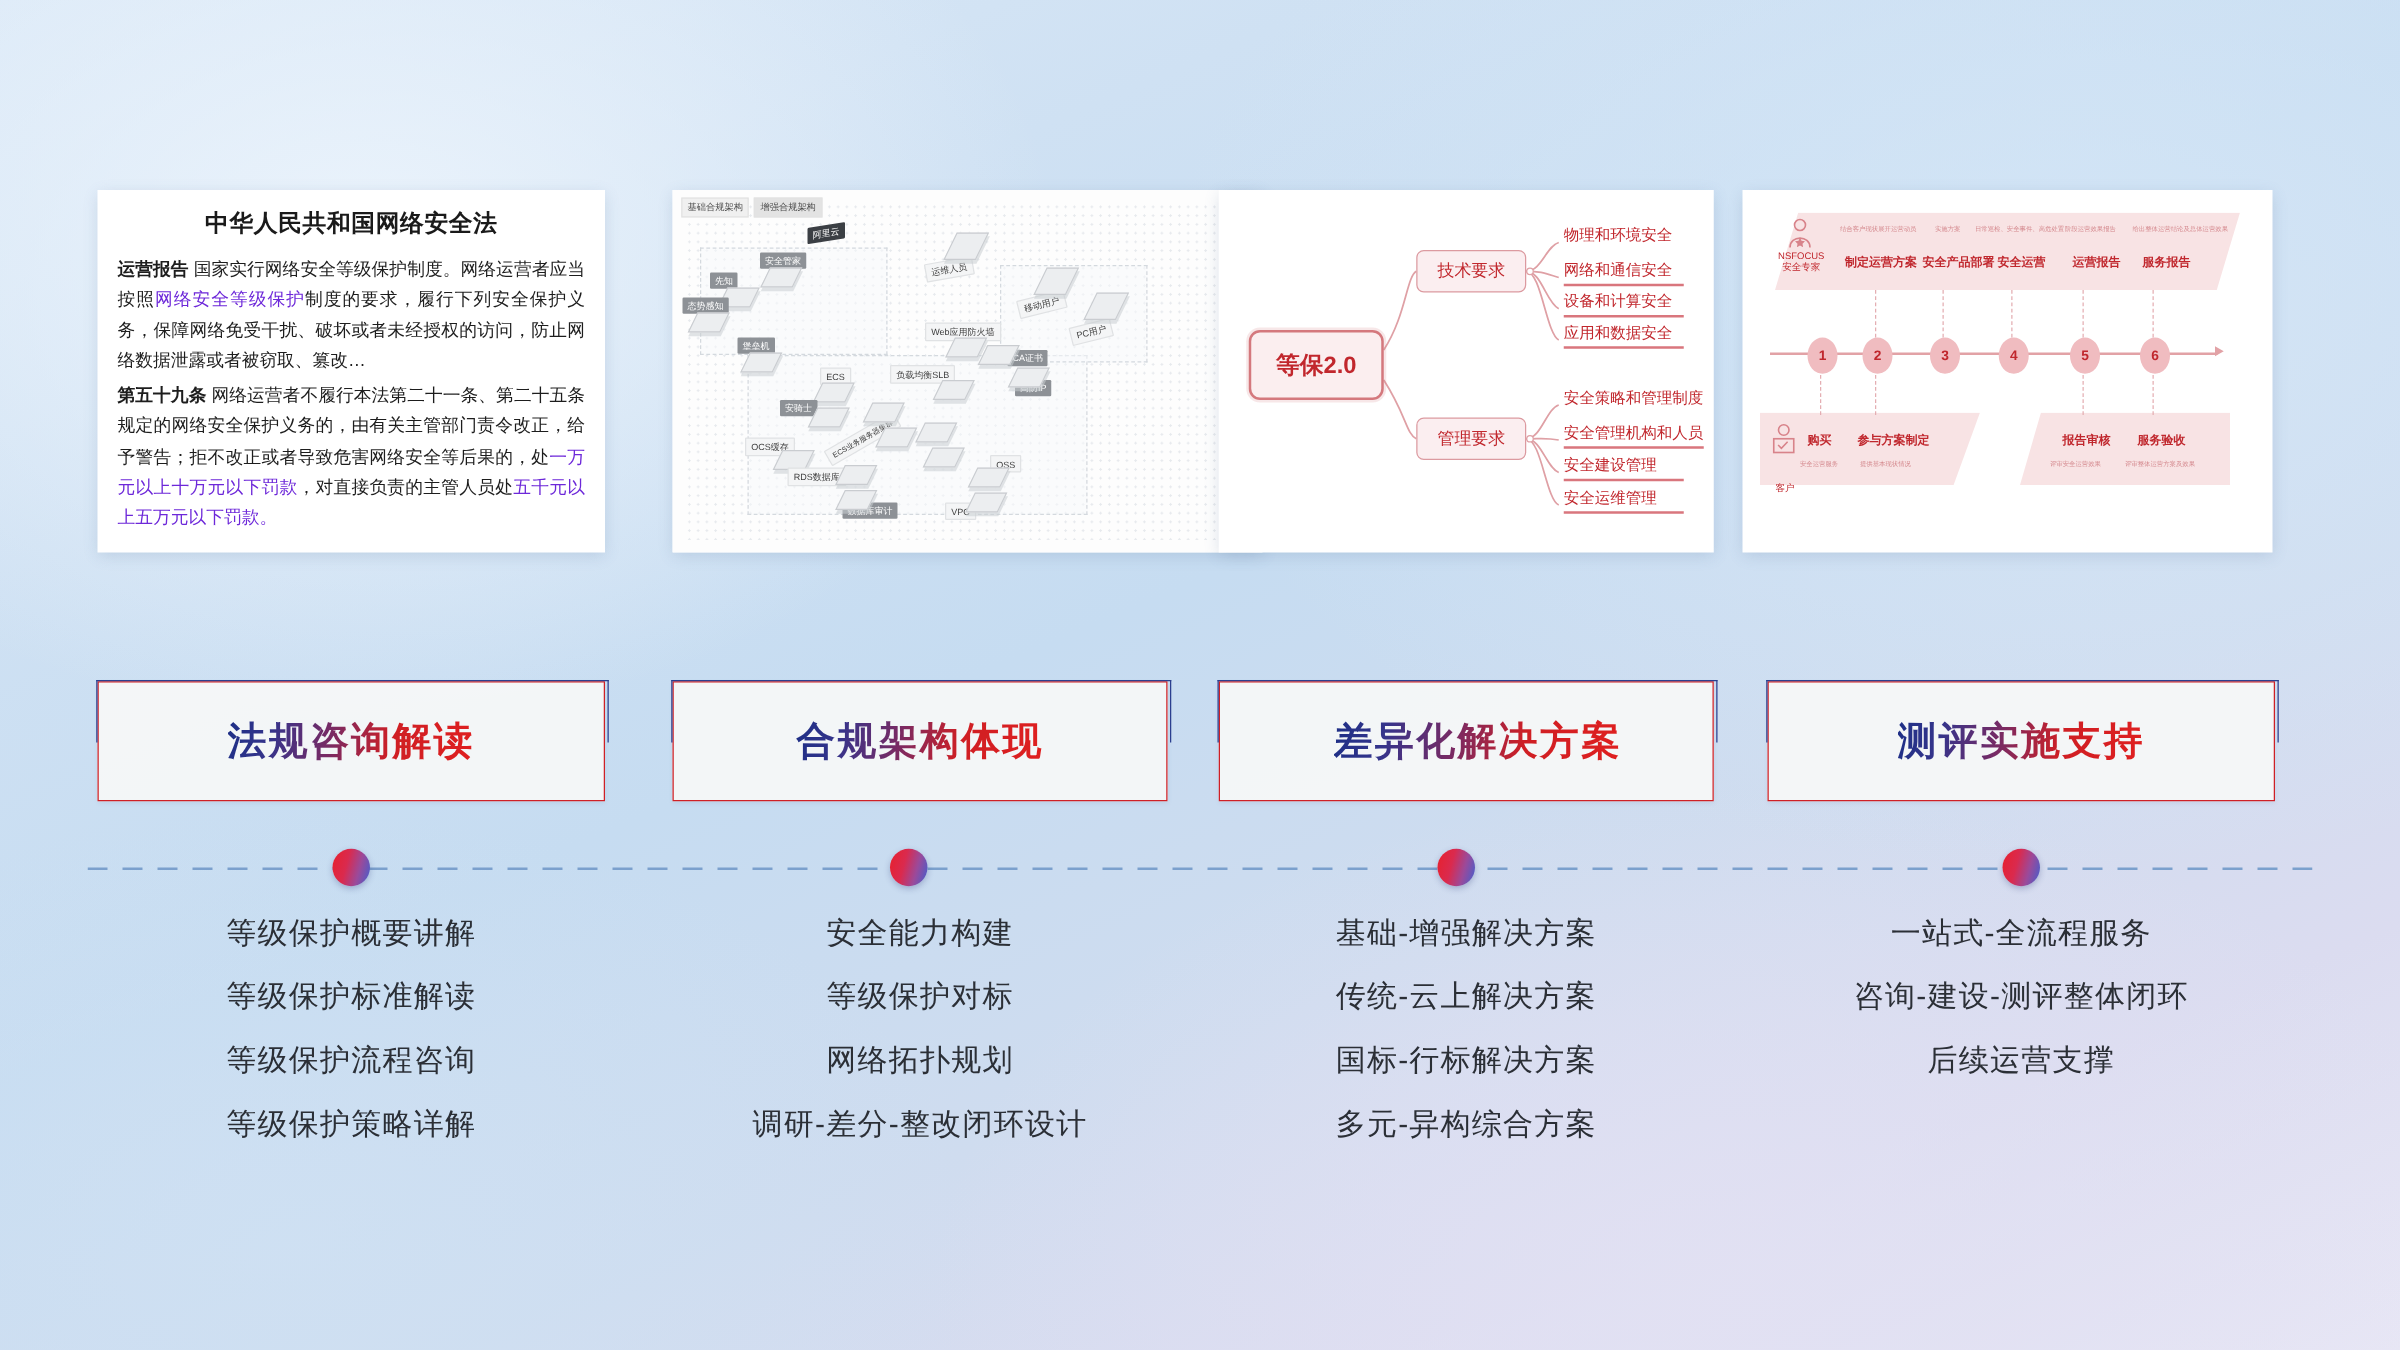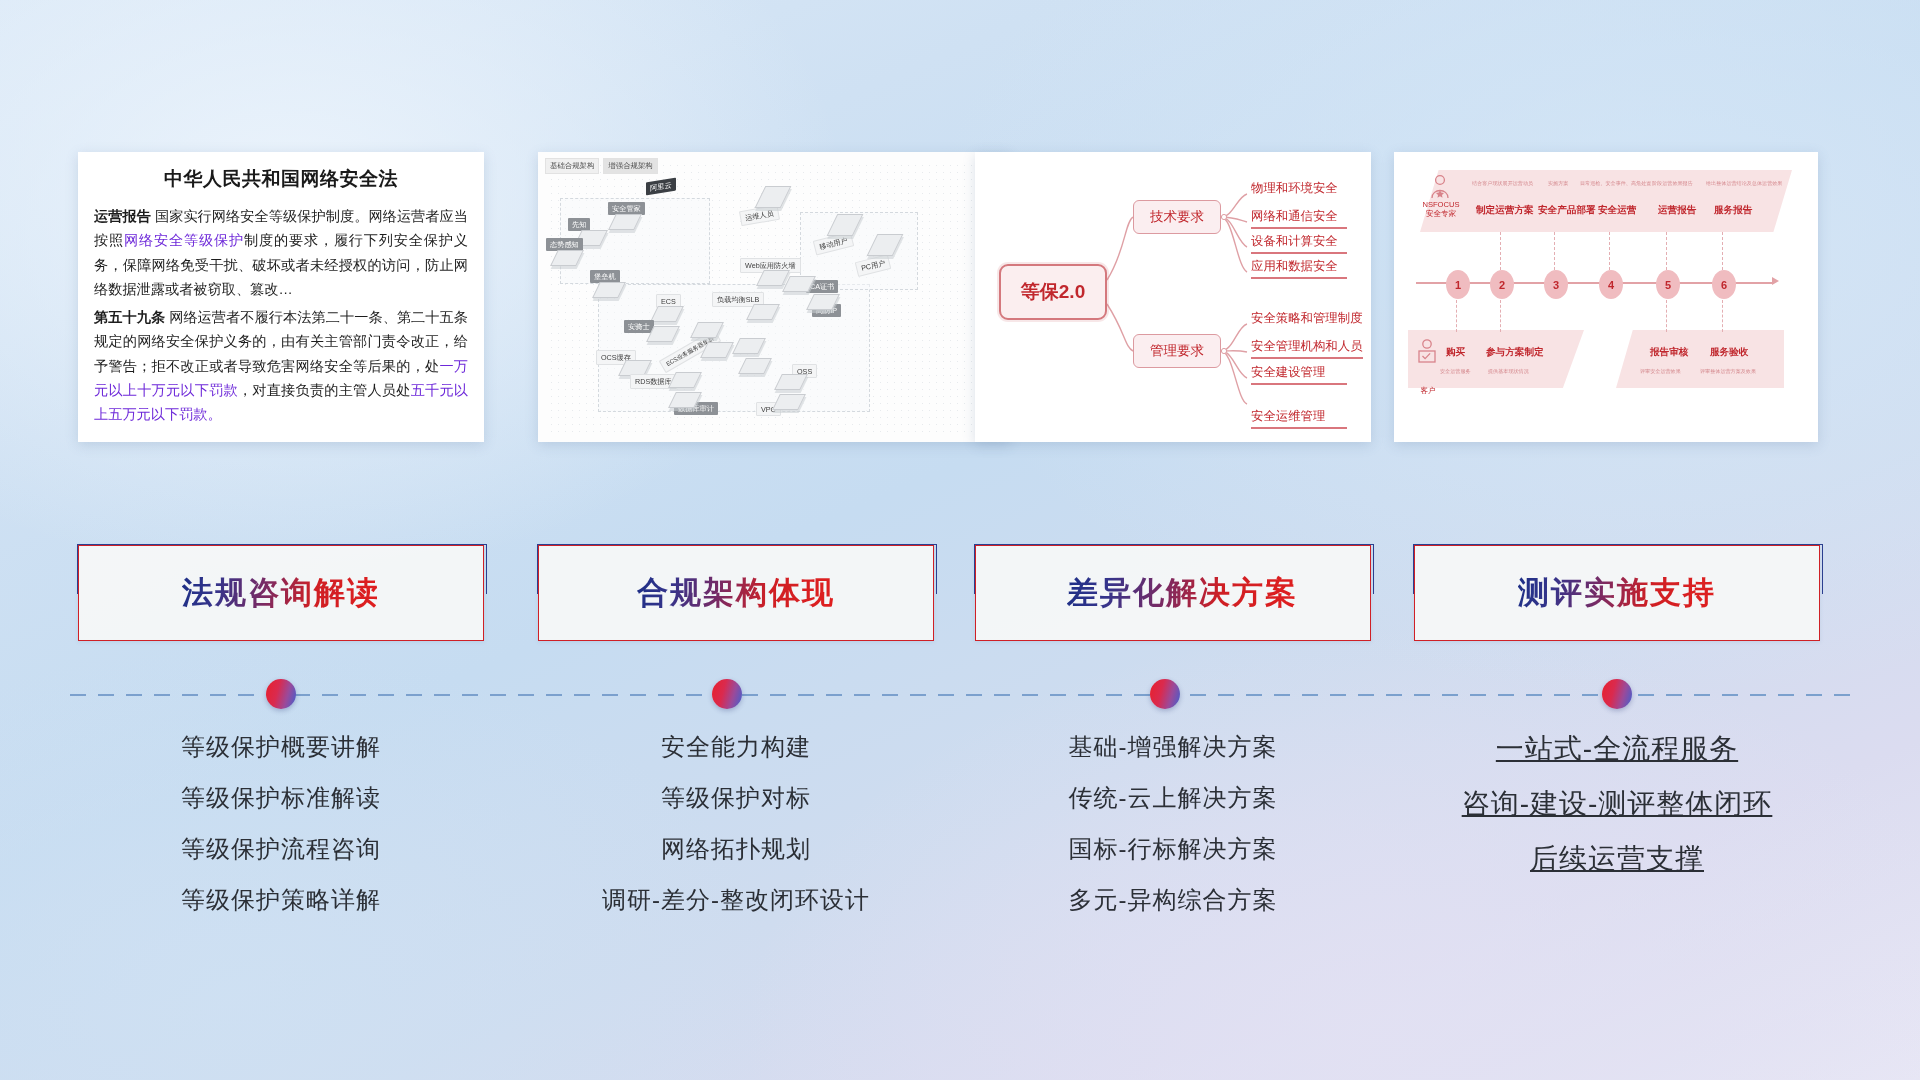--- a/index.html
+++ b/index.html
@@ -307,7 +307,7 @@
         <div class="leaf nb" style="top:158px;">安全策略和管理制度</div>
         <div class="leaf" style="top:186px;">安全管理机构和人员</div>
         <div class="leaf" style="top:212px;">安全建设管理</div>
-        <div class="leaf" style="top:256px;">安全运维管理</div>
+        <div class="leaf" style="top:238px;">安全运维管理</div>
       </div>
     </div>
 

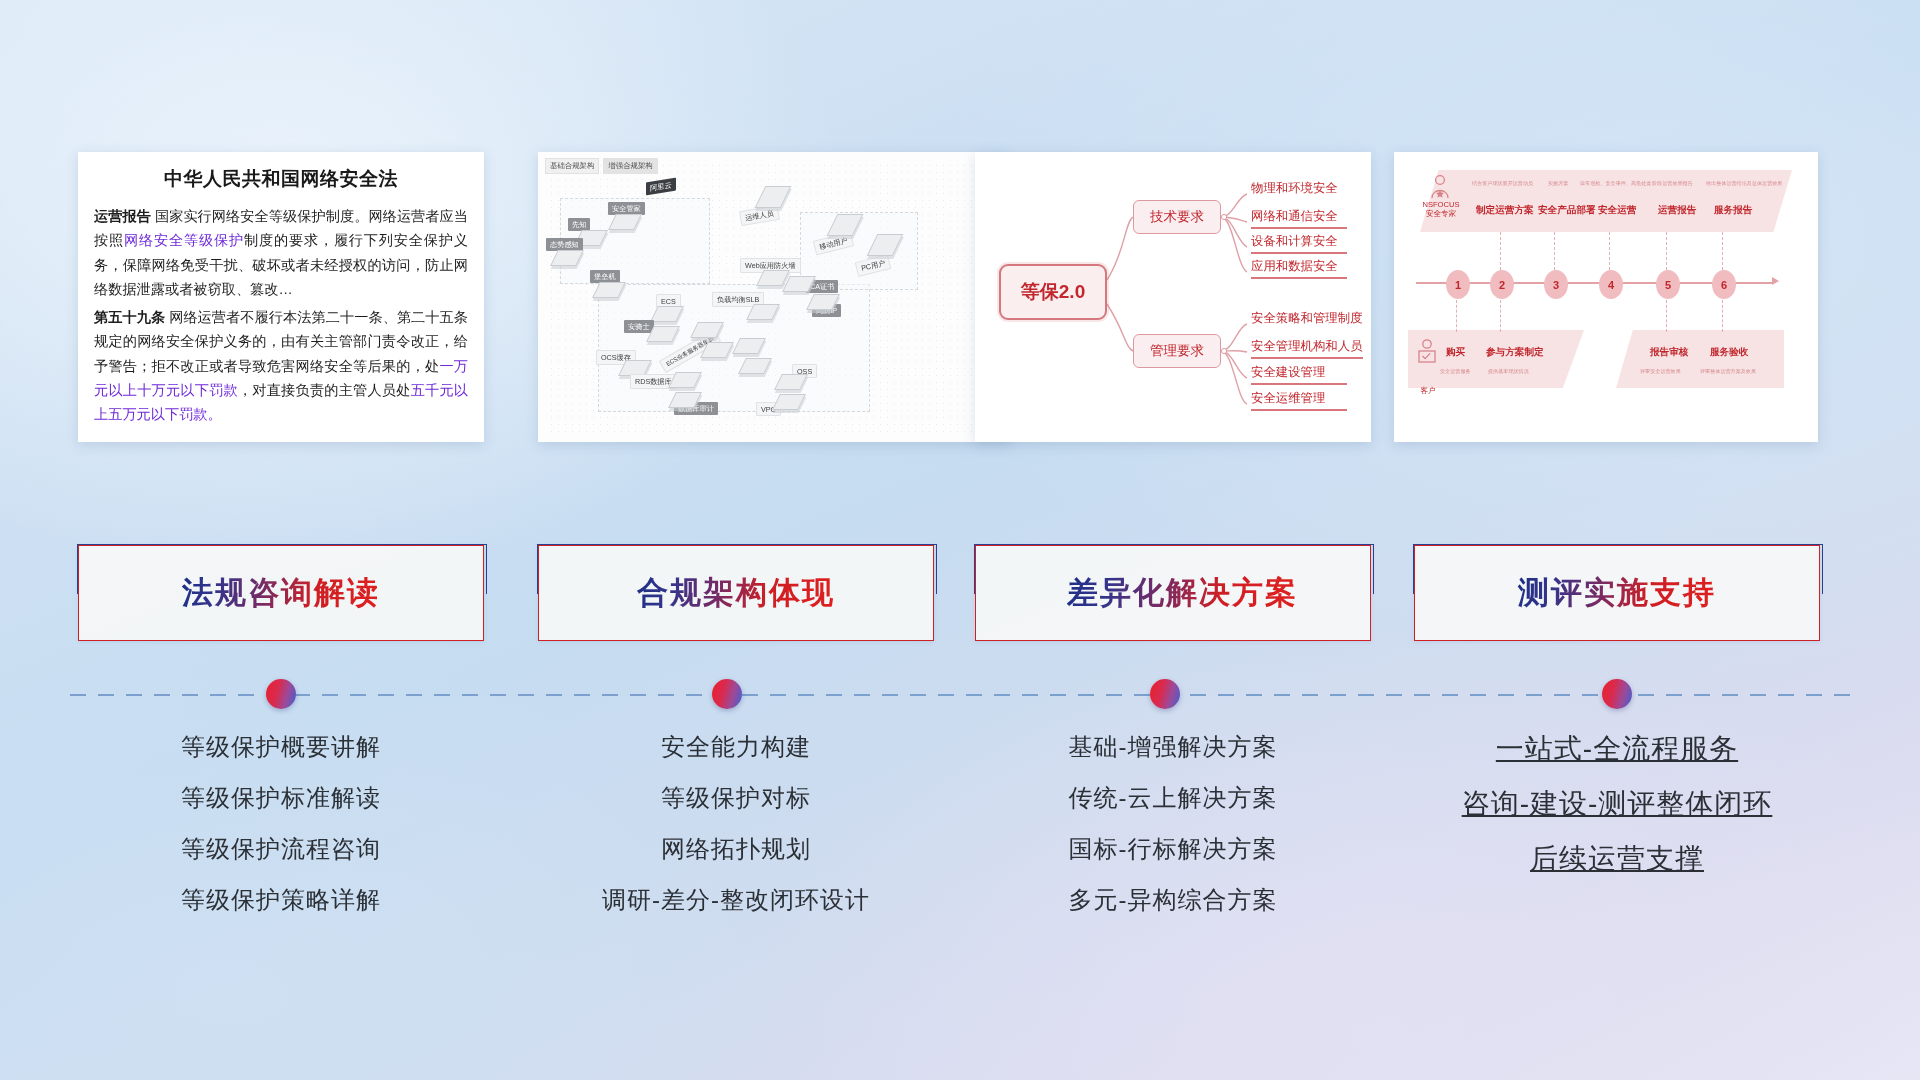--- a/index.html
+++ b/index.html
@@ -177,7 +177,7 @@
   .col.k1 { left:538px; width:396px; }
   .col.k2 { left:975px; width:396px; }
   .col.k3 { left:1414px;width:406px; }
-  .col.k3 .li { font-size:28px;text-decoration:underline; }
+  .col.k3 .li { font-size:24px; }
 </style>
 </head>
 <body>

